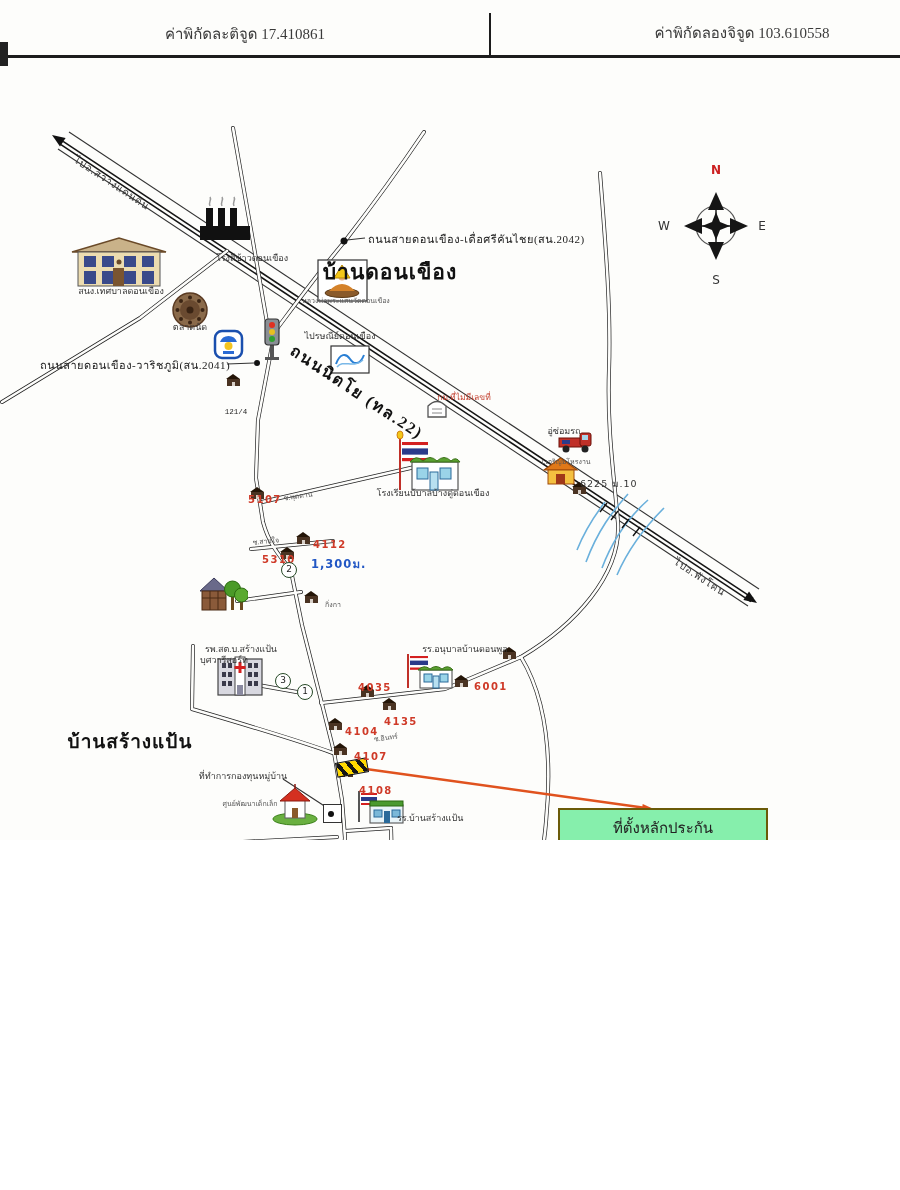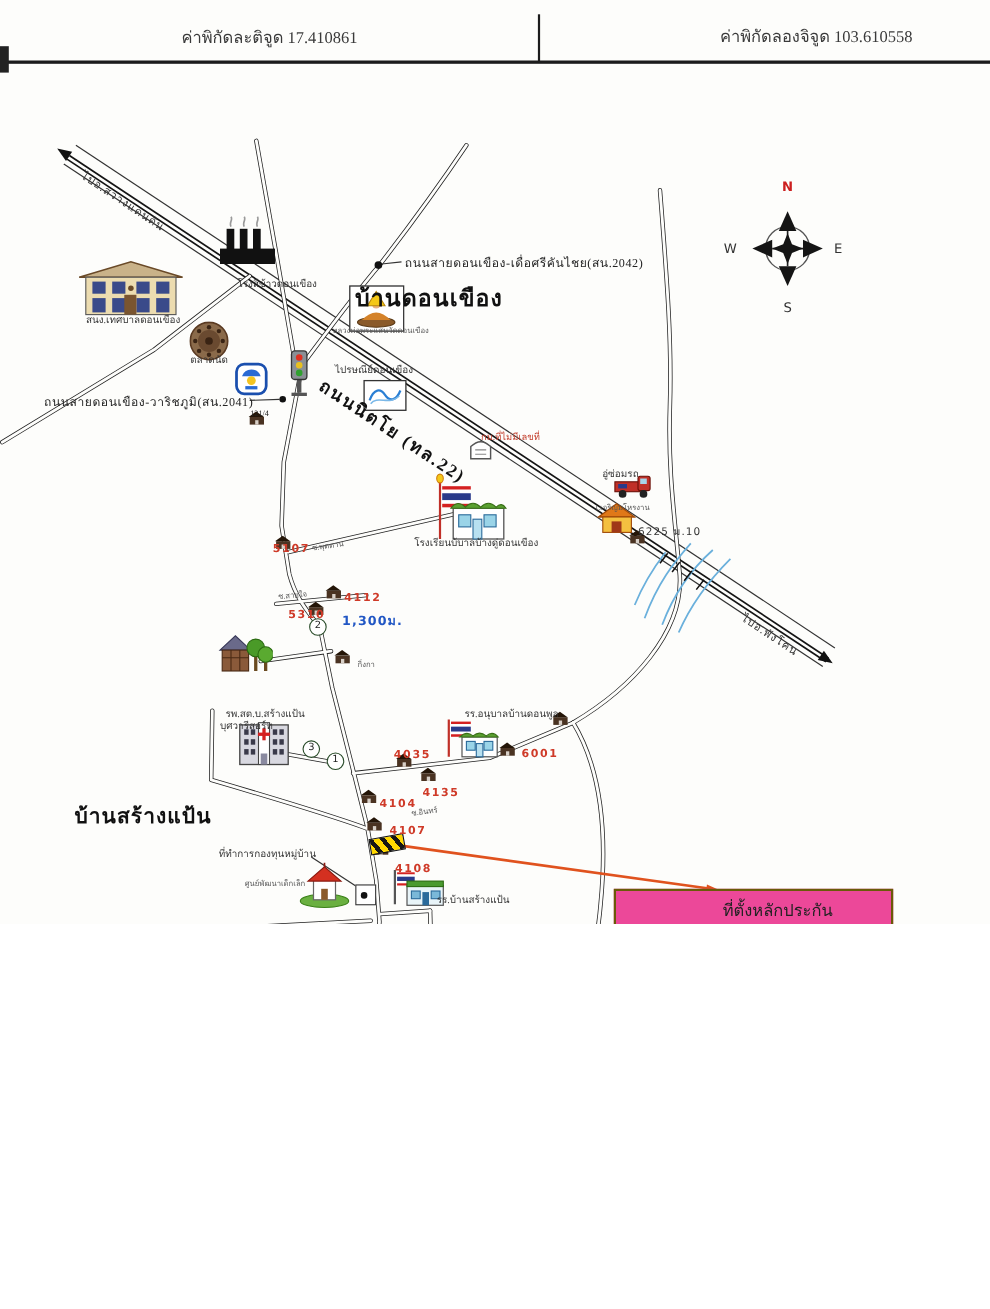--- a/index.html
+++ b/index.html
@@ -338,7 +338,7 @@
     <span class="lbl poi" style="left: 340px; top: 336px; transform: translate(-50%, -50%);">ไปรษณีย์ดอนเขือง</span>
     <span class="lbl hwy" style="left: 357px; top: 392px; transform: translate(-50%, -50%) rotate(33.5deg);">ถนนนิตโย (ทล.22)</span>
     <span class="lbl redtxt" style="left: 464px; top: 397px; transform: translate(-50%, -50%);">กม.ที่ไม่มีเลขที่</span>
-    <span class="lbl num" style="left: 236px; top: 376px; transform: translate(-50%, -50%);">121/4</span>
+    <span class="lbl num" style="left: 236px; top: 412px; transform: translate(-50%, -50%); font-family: Liberation Mono, monospace;">121/4</span>
     <span class="lbl poi" style="left: 433px; top: 493px; transform: translate(-50%, -50%);">โรงเรียนบ้บาลบ้างดู่ดอนเขือง</span>
     <span class="lbl poi" style="left: 564px; top: 431px; transform: translate(-50%, -50%);">อู่ซ่อมรถ</span>
     <span class="lbl tiny" style="left: 566px; top: 461px; transform: translate(-50%, -50%);">เ.เจริญมโหรงาน</span>

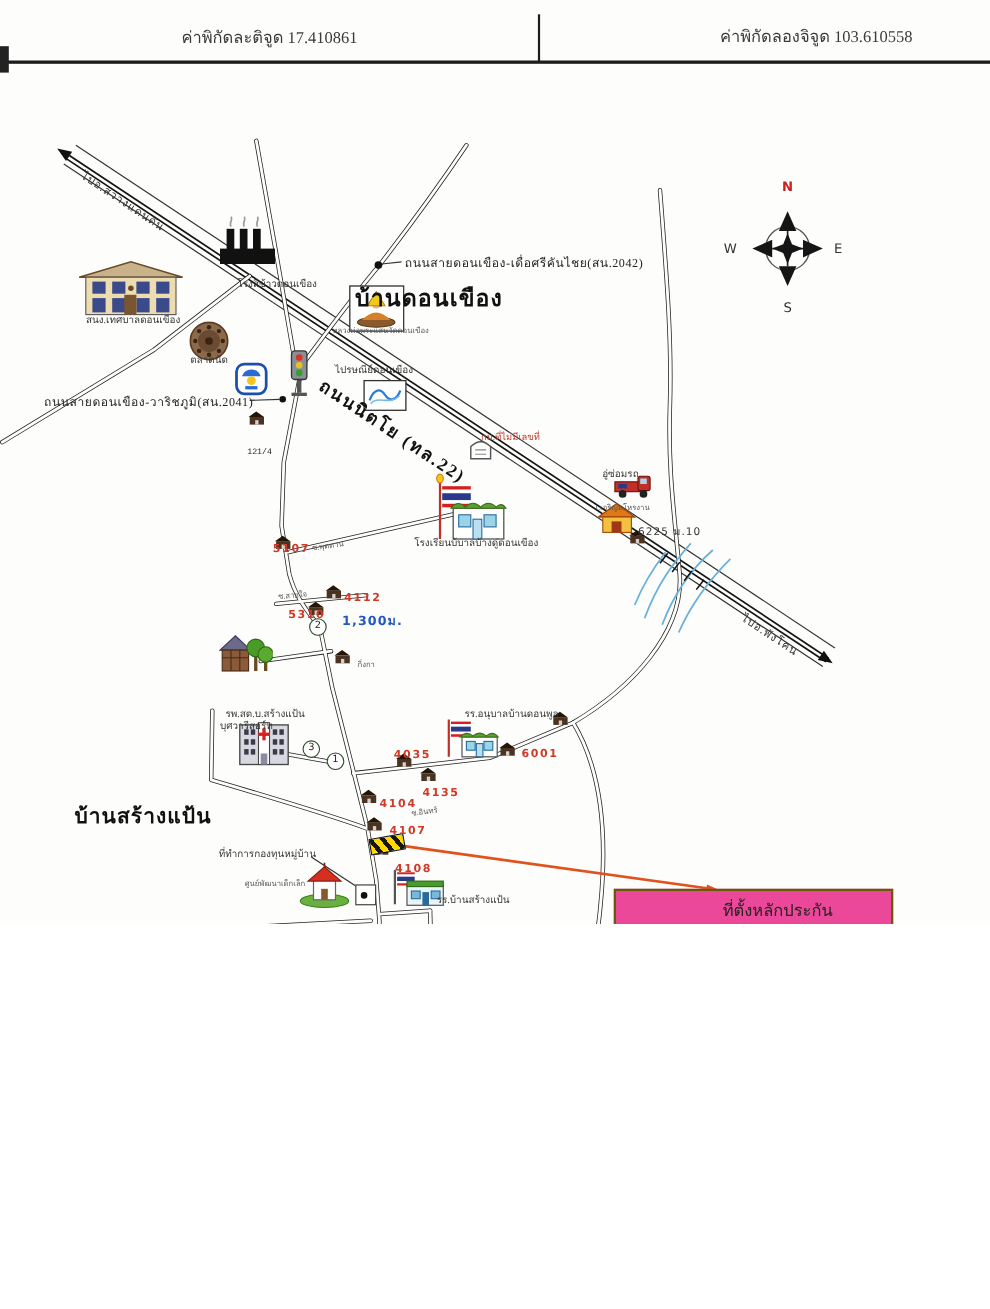--- a/index.html
+++ b/index.html
@@ -30,7 +30,7 @@
   .house::after{content:"";position:absolute;left:5px;top:3px;width:3px;height:4px;background:#d8d0c8;}
   .circ{position:absolute;width:14px;height:14px;border:1.4px solid #274a27;border-radius:50%;background:#fff;font-size:9px;color:#222;text-align:center;line-height:13px;z-index:6;transform:translate(-50%,-50%);font-family:"DejaVu Sans",sans-serif;}
   .collateral-marker{position:absolute;left:336px;top:760px;width:30px;height:13px;border:1.5px solid #111;background:repeating-linear-gradient(60deg,#ffd800 0 5px,#151515 5px 9px);transform:rotate(-10deg);z-index:6;}
-  .infobox{position:absolute;left:558px;top:808px;width:206px;height:36px;background:#ec4899;border:2px solid #6a5a08;display:flex;align-items:center;justify-content:center;font-size:15px;color:#222;z-index:7;padding-left:44px;}
+  .infobox{position:absolute;left:558px;top:808px;width:206px;height:36px;background:#86efac;border:2px solid #6a5a08;display:flex;align-items:center;justify-content:center;font-size:15px;color:#222;z-index:7;}
   .box-dot{position:absolute;left:323px;top:804px;width:17px;height:17px;border:1.5px solid #333;background:#fff;z-index:5;}
   .box-dot::after{content:"";position:absolute;left:4px;top:6px;width:6px;height:6px;border-radius:50%;background:#111;}
   .icon{position:absolute;z-index:4;}

